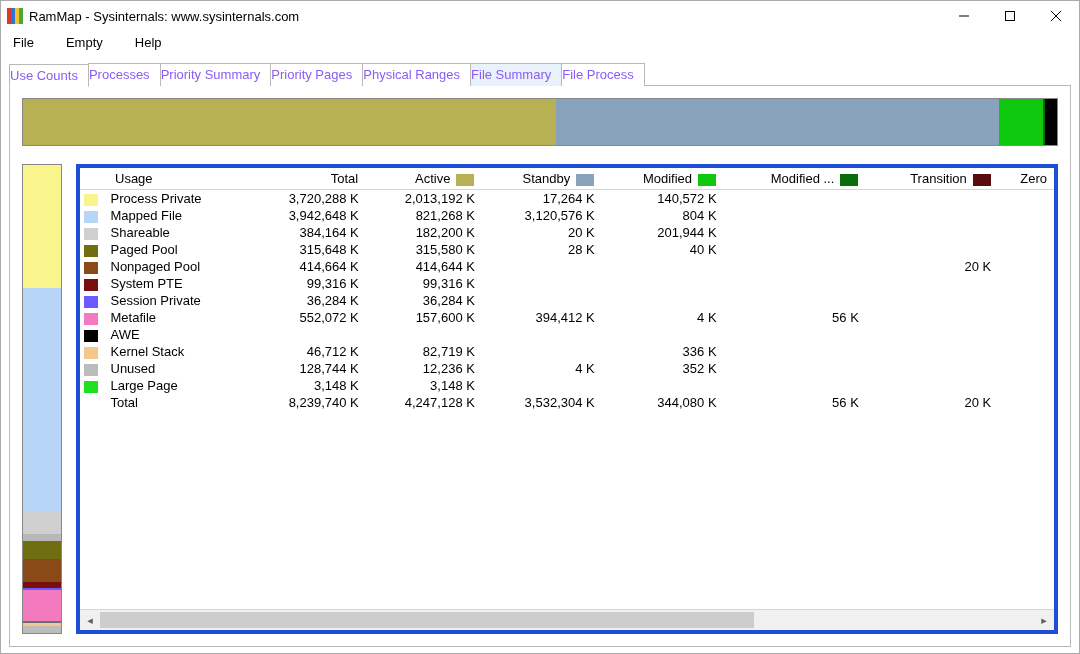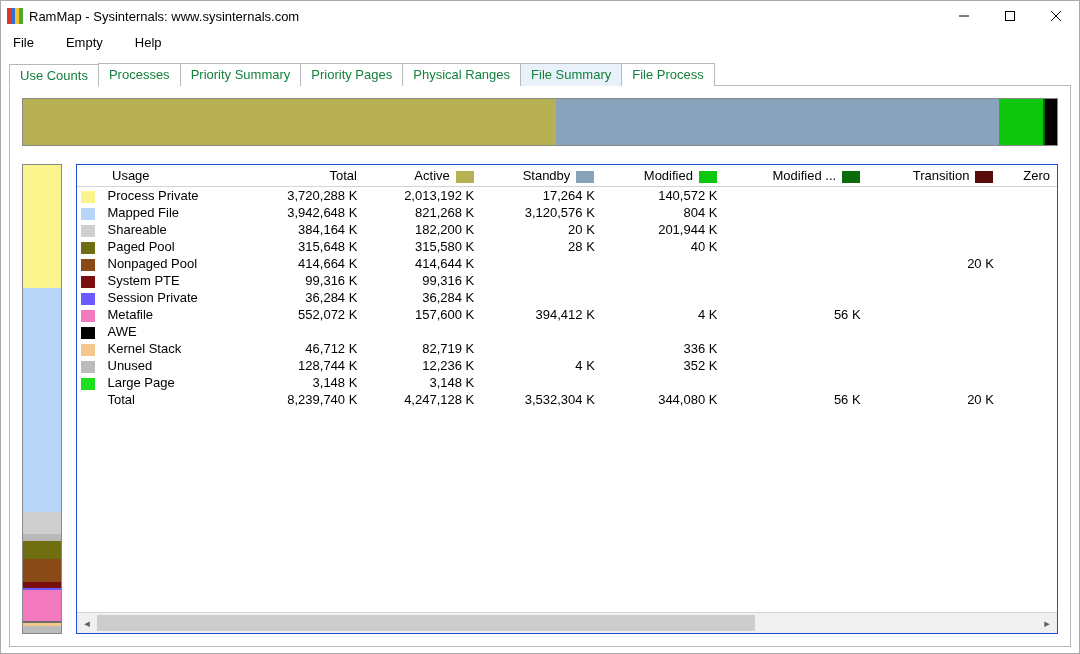--- a/index.html
+++ b/index.html
@@ -24,7 +24,7 @@
 
 .tab-area{margin:10px 8px 6px 8px;flex:1;display:flex;flex-direction:column;min-height:0}
 .tabstrip{display:flex;position:relative;z-index:2}
-.tab{padding:3px 10px 3px 10px;font-size:13px;border:1px solid #b9b9b9;border-bottom:none;background:#fff;margin-right:-1px;cursor:default;color:#15803d}
+.tab{padding:3px 10px 3px 0;font-size:13px;border:1px solid #b9b9b9;border-bottom:none;background:#fff;margin-right:-1px;cursor:default;color:#8b5cf6}
 .tab.active{background:#fff;border-bottom:1px solid #fff;position:relative;top:1px}
 .tab.selected-hint{background:#e9f2fb}
 .tab-body{flex:1;border:1px solid #b9b9b9;padding:12px 12px 12px 12px;display:flex;flex-direction:column;min-height:0;box-sizing:border-box;margin-top:-1px}

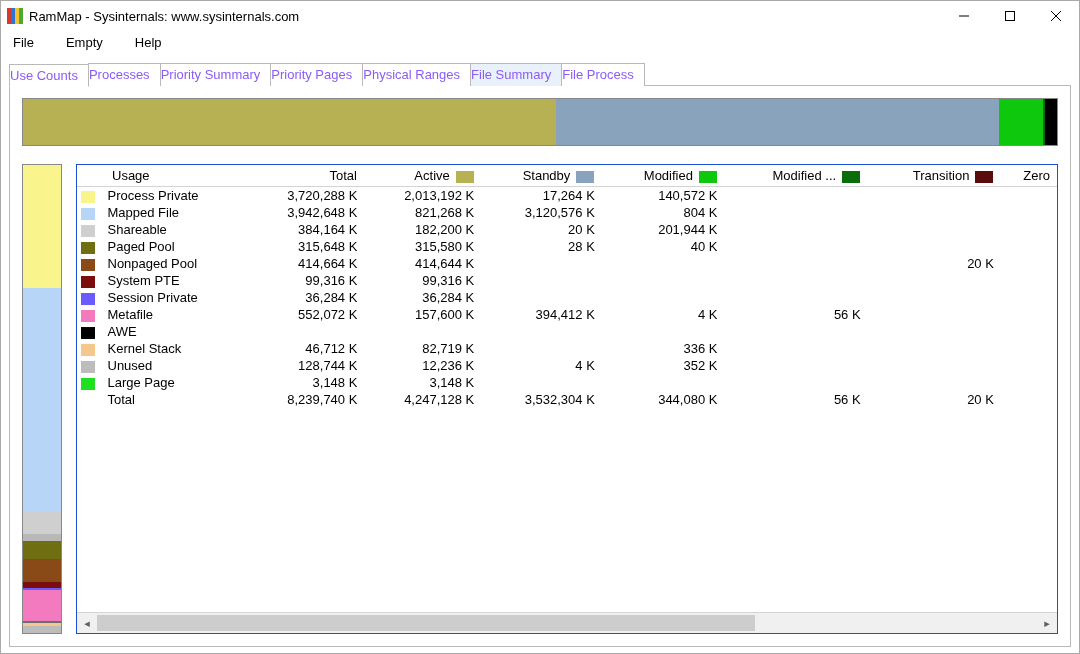--- a/index.html
+++ b/index.html
@@ -38,7 +38,7 @@
 .vbar{width:40px;border:1px solid #888;box-sizing:border-box;display:flex;flex-direction:column;margin-right:14px}
 .vseg{width:100%}
 
-.grid-wrap{flex:1;border:1px solid #1d4ed8;display:flex;flex-direction:column;min-height:0;box-sizing:border-box}
+.grid-wrap{flex:1;border:4px solid #1d4ed8;display:flex;flex-direction:column;min-height:0;box-sizing:border-box}
 .grid{flex:1;overflow:hidden}
 table{border-collapse:collapse;width:100%;font-size:13px}
 th{font-weight:normal;text-align:left;padding:3px 6px;border-right:1px solid transparent;background:#fff;border-bottom:1px solid #d4d4d4;white-space:nowrap}

